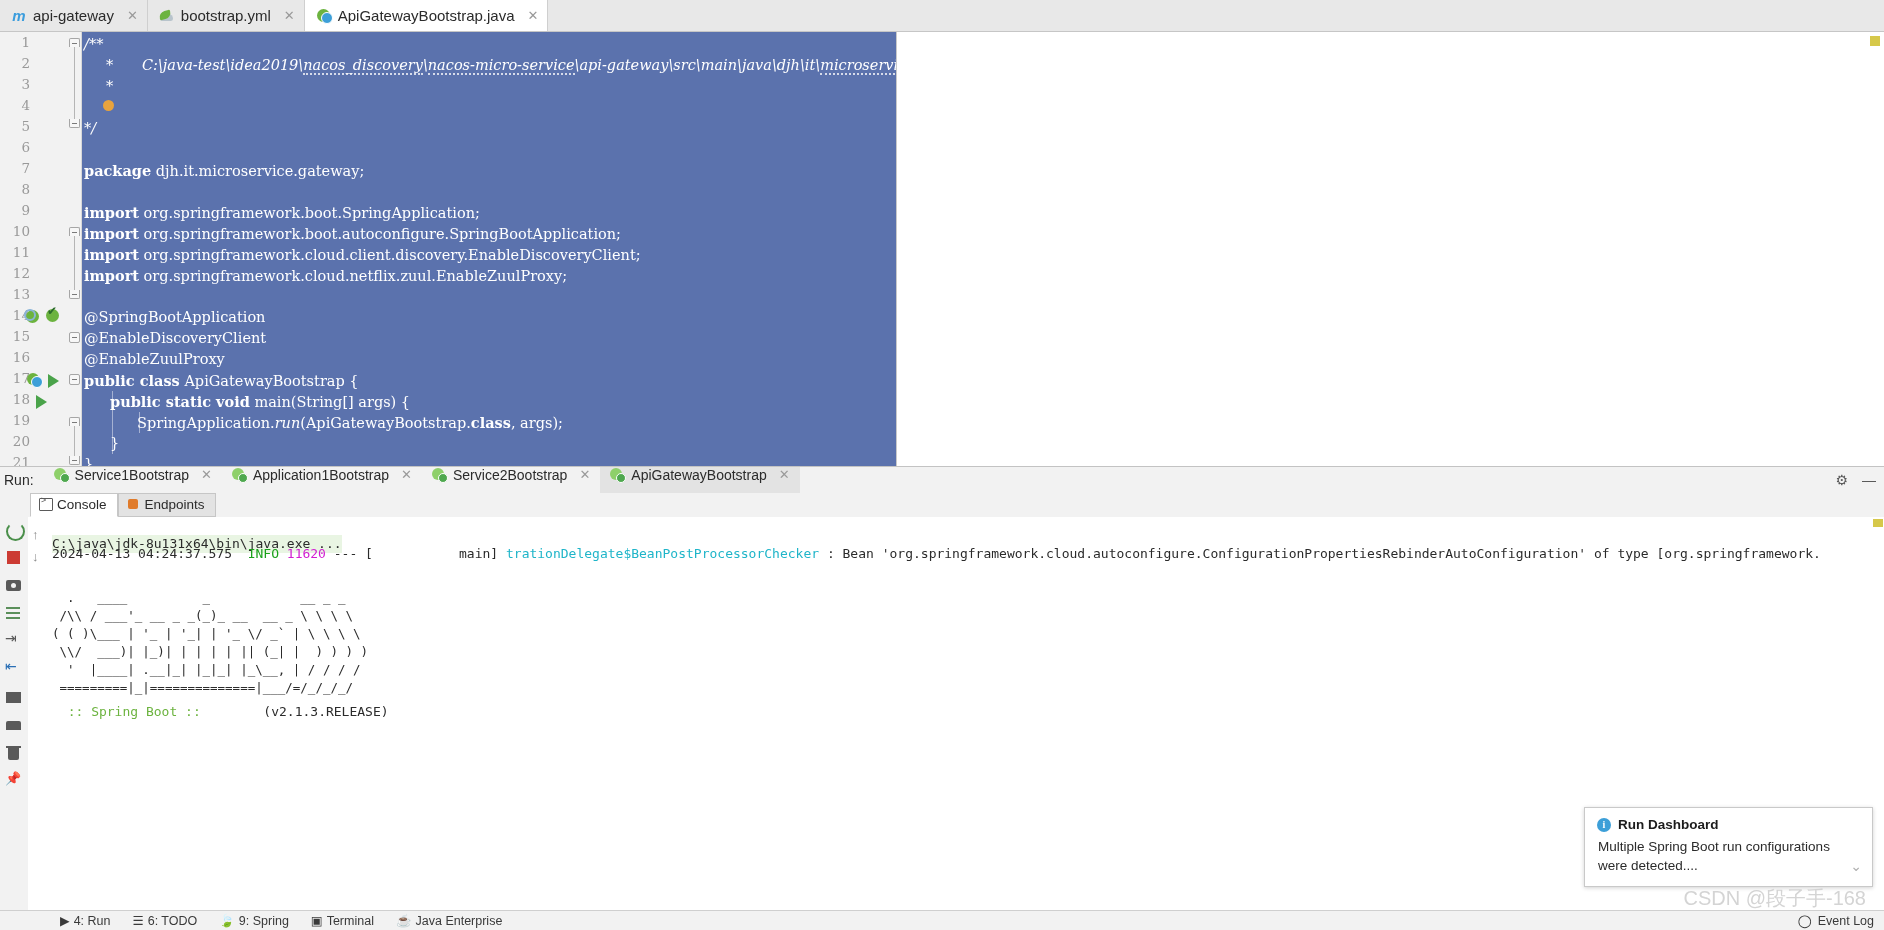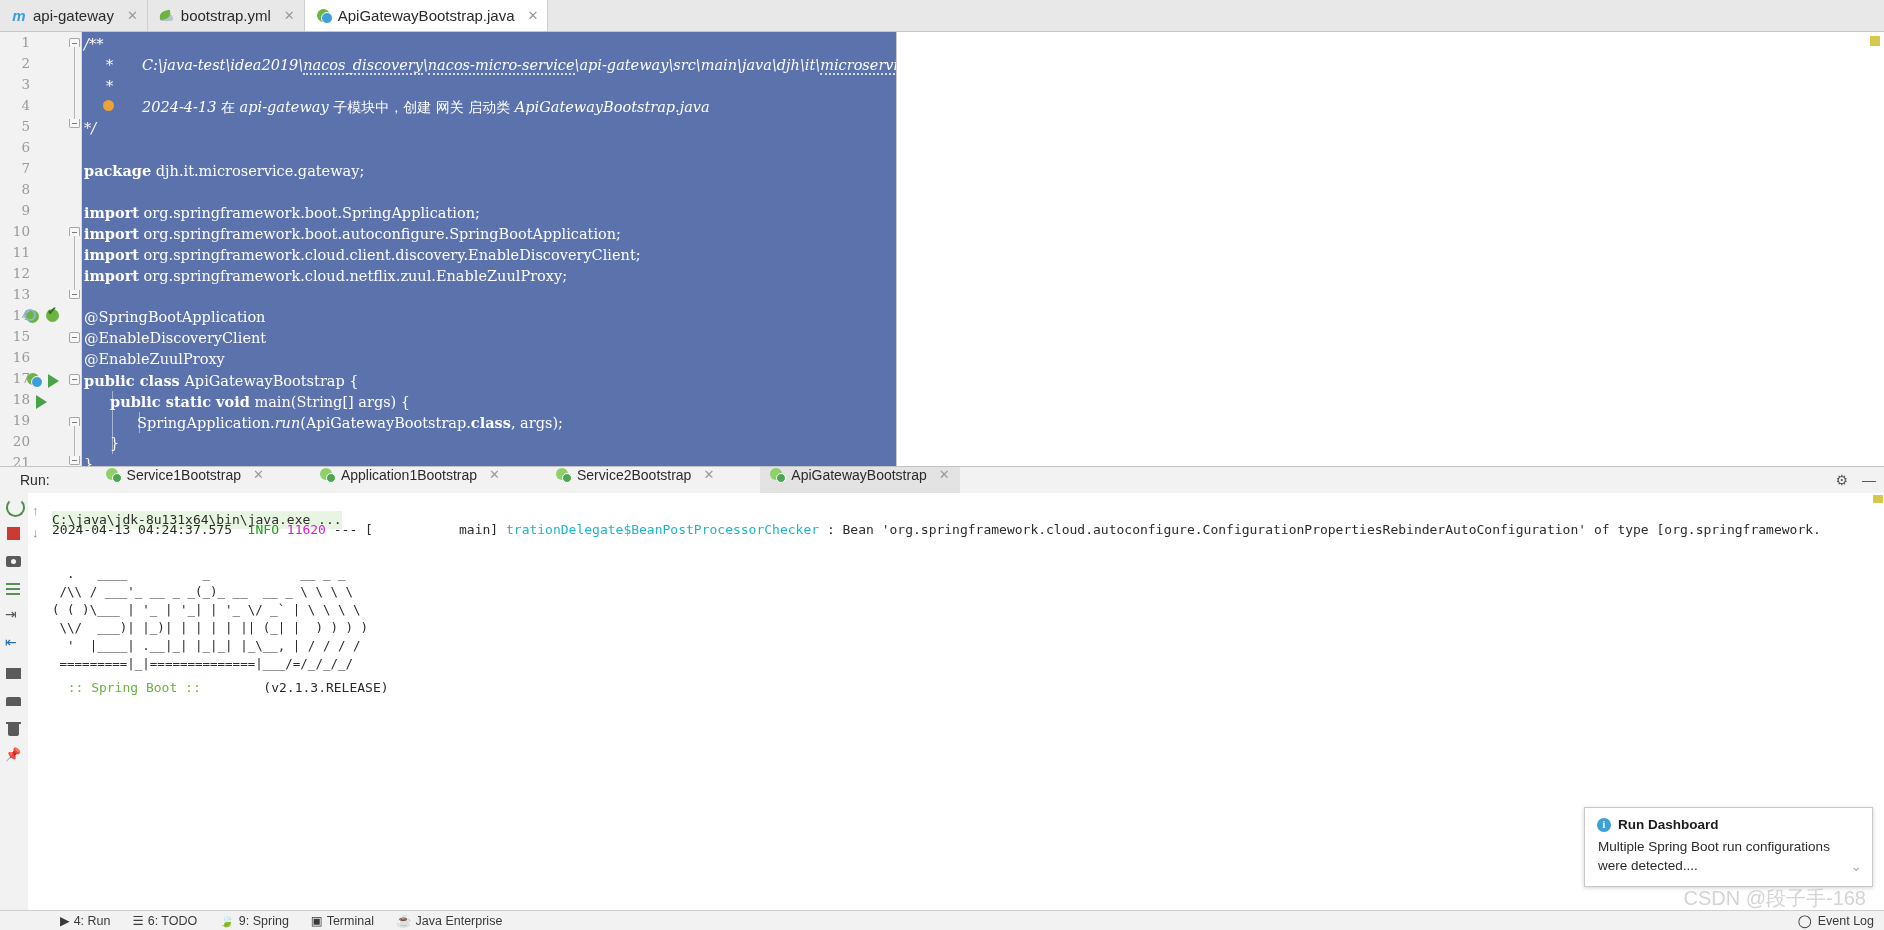--- a/index.html
+++ b/index.html
@@ -264,7 +264,6 @@
       <div class="cl" style="top:44px;left:24px"><span class="it">*</span></div>
 
       <span class="bulb" style="position:absolute;left:21px;top:68px"></span>
-      <div class="cl" style="top:65px;left:60px"><span class="it">2024-4-13</span><span> </span><span class="cn">在</span><span> </span><span class="it">api-gateway</span><span> </span><span class="cn">子模块中，创建 网关 启动类</span><span> </span><span class="it">ApiGatewayBootstrap.java</span></div>
 
       <div class="cl" style="top:86px;left:2px"><span class="it">*/</span></div>
 

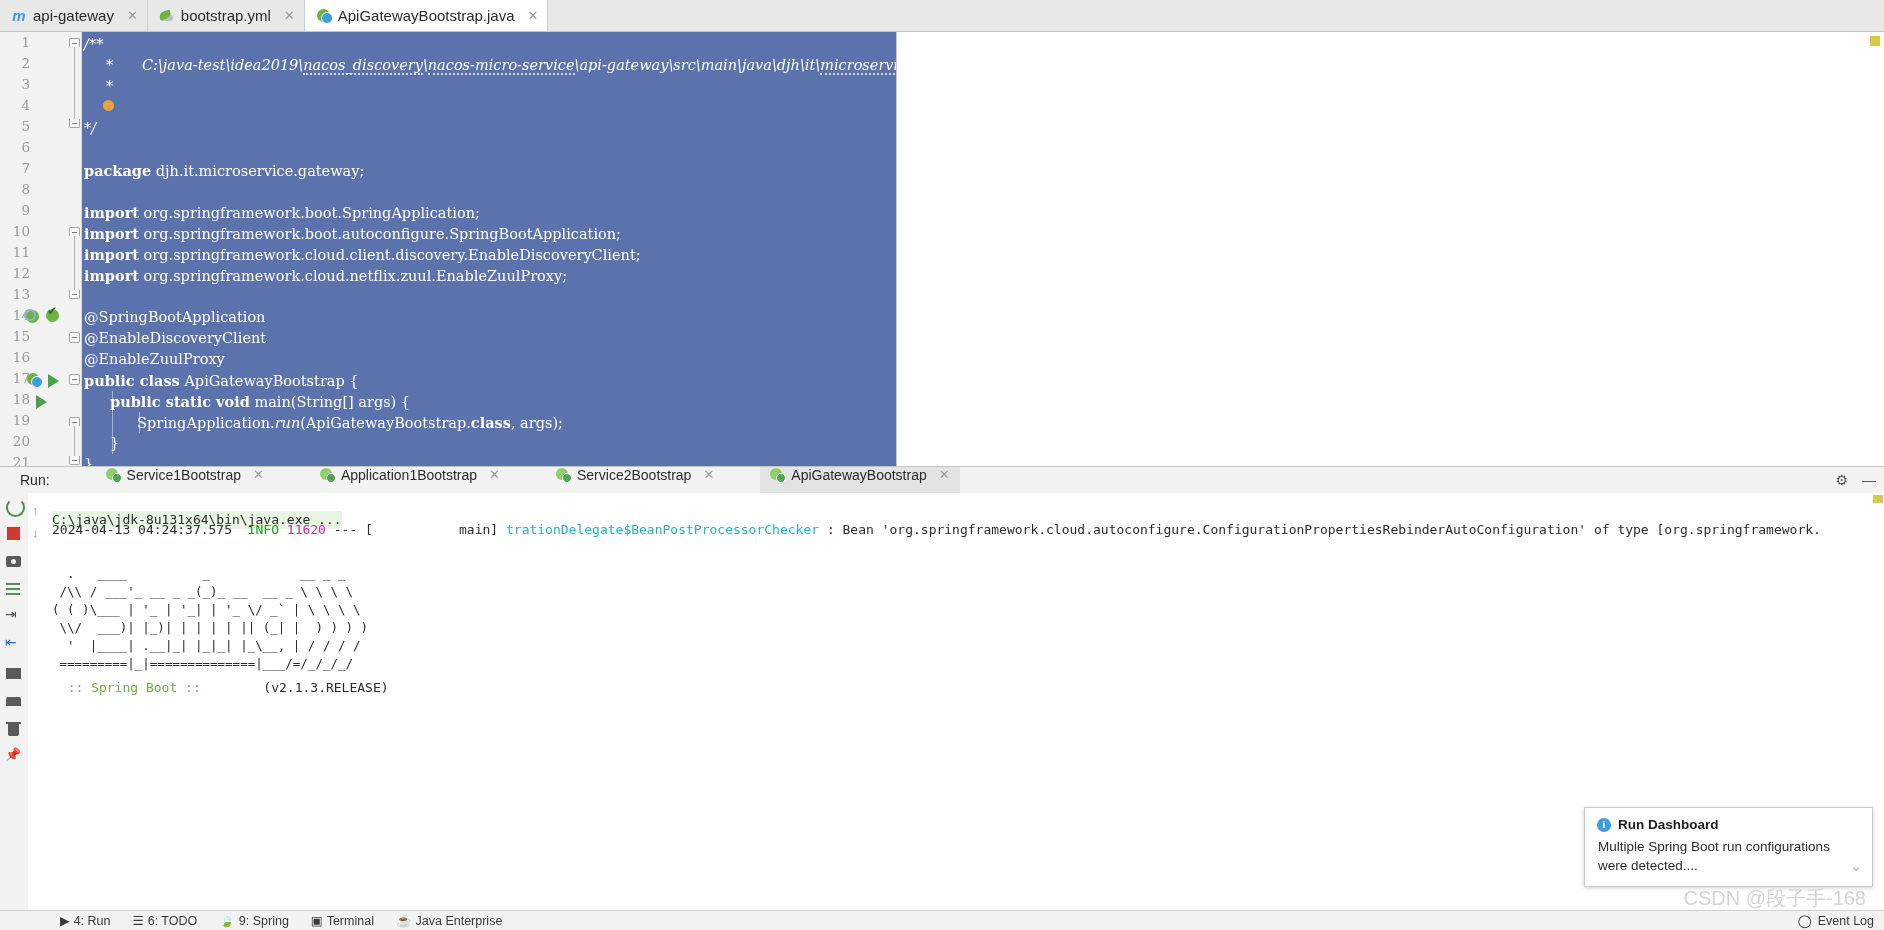--- a/index.html
+++ b/index.html
@@ -100,7 +100,7 @@
   .runwin { flex: 1 1 auto; display: flex; flex-direction: column; background: #f2f2f2; border-top: 1px solid #c3c3c3; min-height: 0; }
   .runtabs {
     height: 26px; flex: 0 0 26px; display: flex; align-items: center;
-    background: #f2f2f2; font-size: 14px; color: #2b2b2b; padding-left: 20px; position: relative; gap: 36px;
+    background: #f2f2f2; font-size: 14px; color: #2b2b2b; padding-left: 4px; position: relative;
   }
   .runlabel { margin-right: 10px; color: #2b2b2b; font-size: 14px; }
   .rtab { display: flex; align-items: flex-start; gap: 6px; height: 26px; padding: 0 10px; white-space: nowrap; }

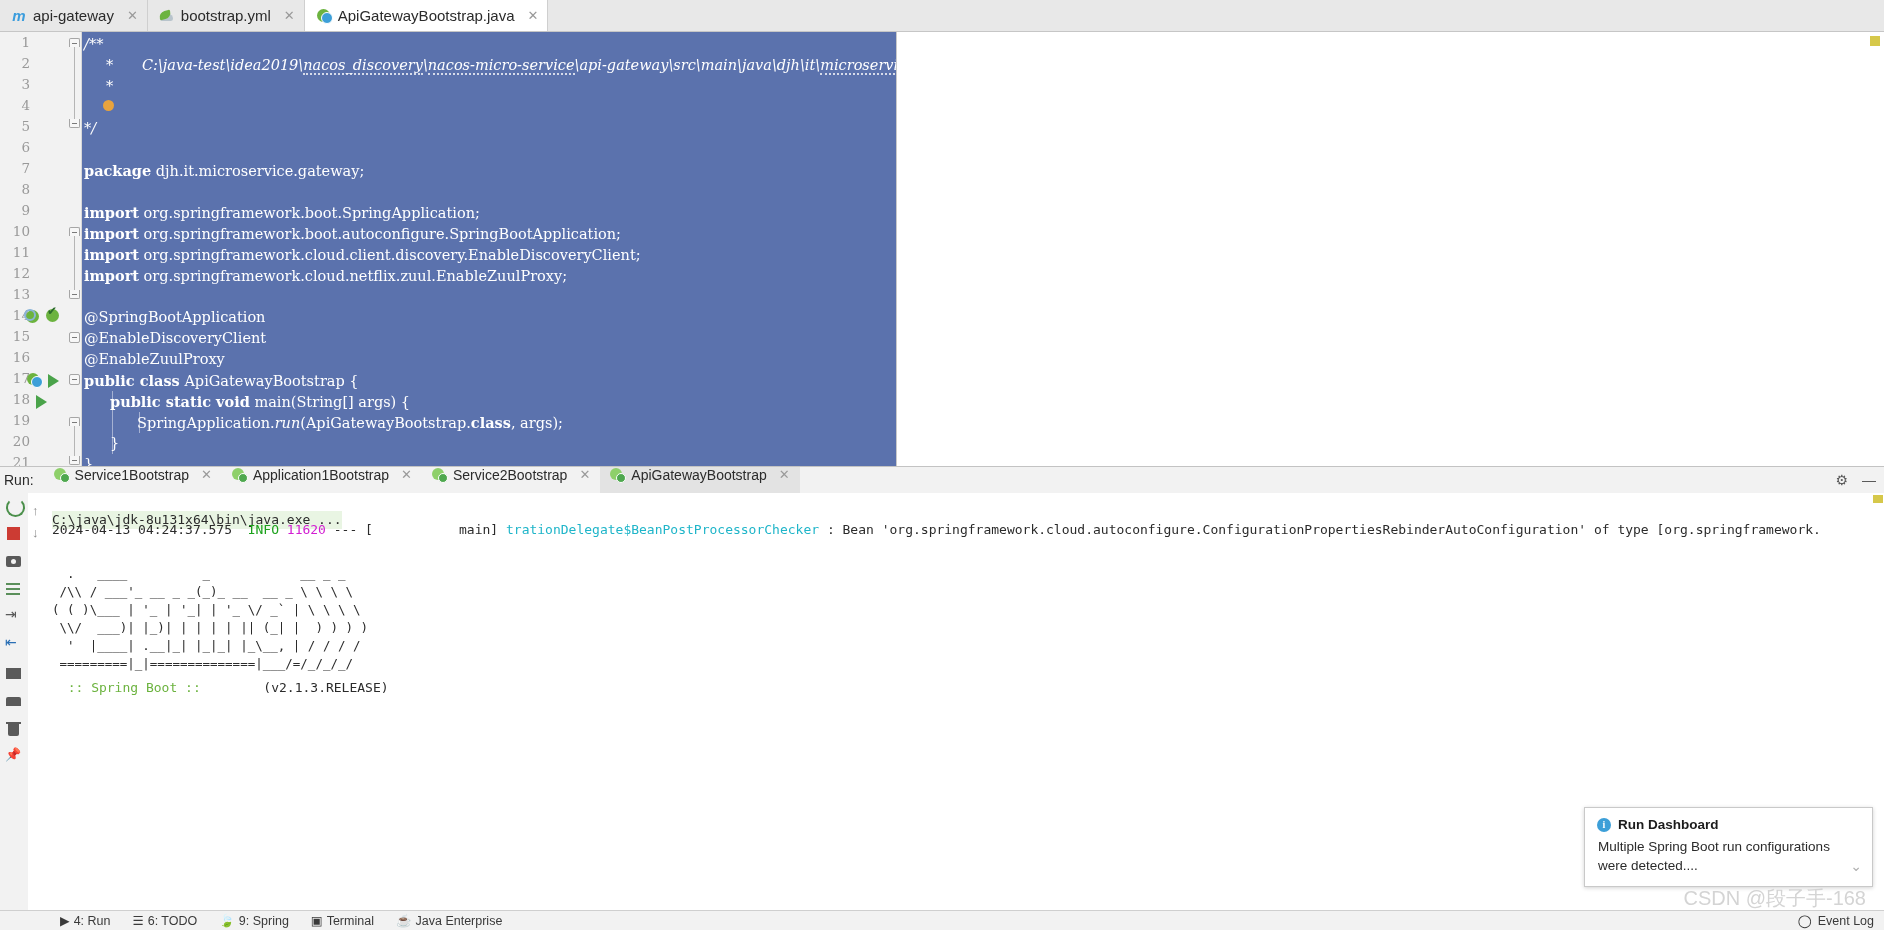--- a/index.html
+++ b/index.html
@@ -325,6 +325,16 @@
       </div>
     </div>
 
+    <div class="subtabs">
+      <div class="subtab active">
+        <span class="sic sic-console"></span>
+        <span>Console</span>
+      </div>
+      <div class="subtab alt">
+        <span class="sic sic-endpoints"></span>
+        <span>Endpoints</span>
+      </div>
+    </div>
 
     <div class="consolearea">
 

